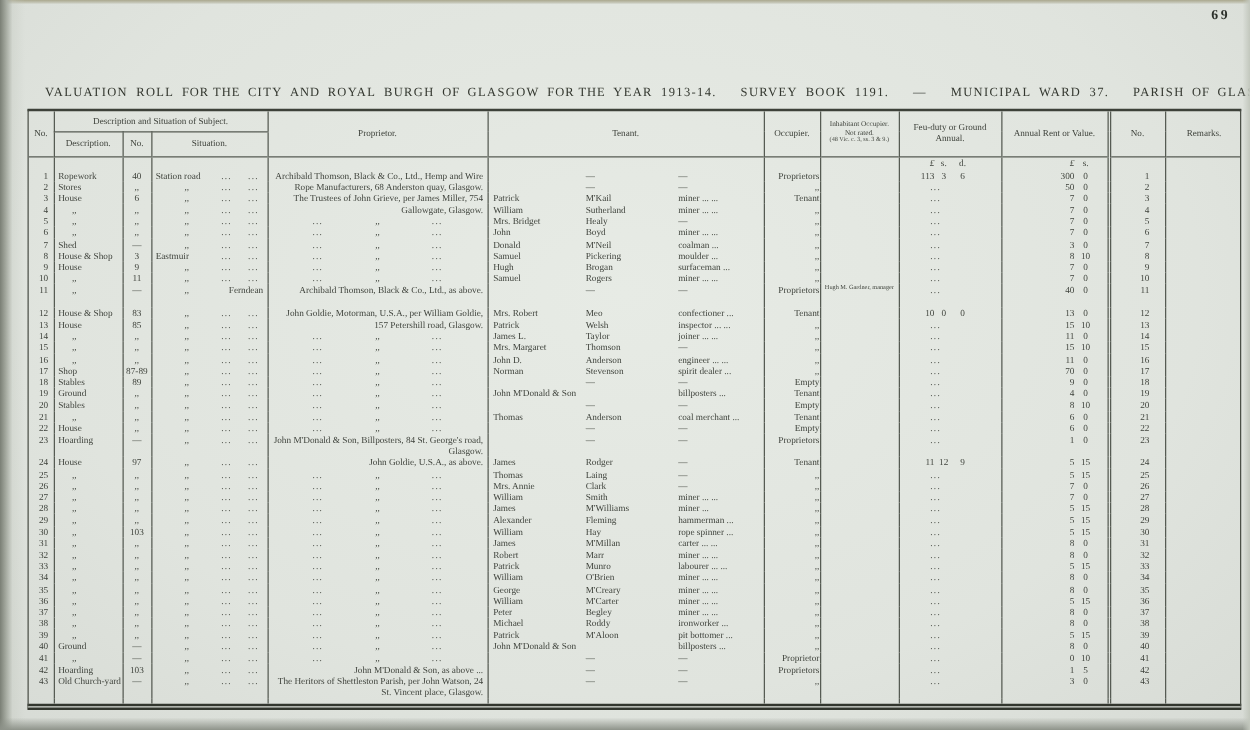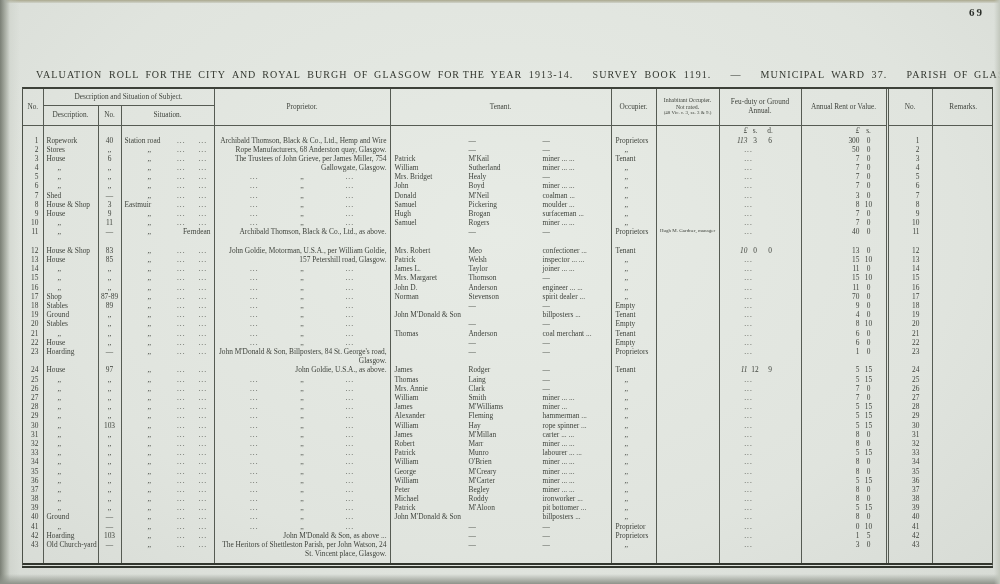--- a/index.html
+++ b/index.html
@@ -68,7 +68,7 @@
   .t-first{flex:0 0 74px;padding-left:4px;white-space:nowrap;}
   .t-last{flex:0 0 74px;}
   .t-occ{flex:1;}
-  .c-occ{padding-left:4px;}
+  .c-occ{padding-left:4px;text-align:right;}
   .c-occ .dit{margin-left:9px;}
   .c-inh{font-size:5px;line-height:5.5px;text-align:center;padding-top:1px;}
   .feu{display:flex;}

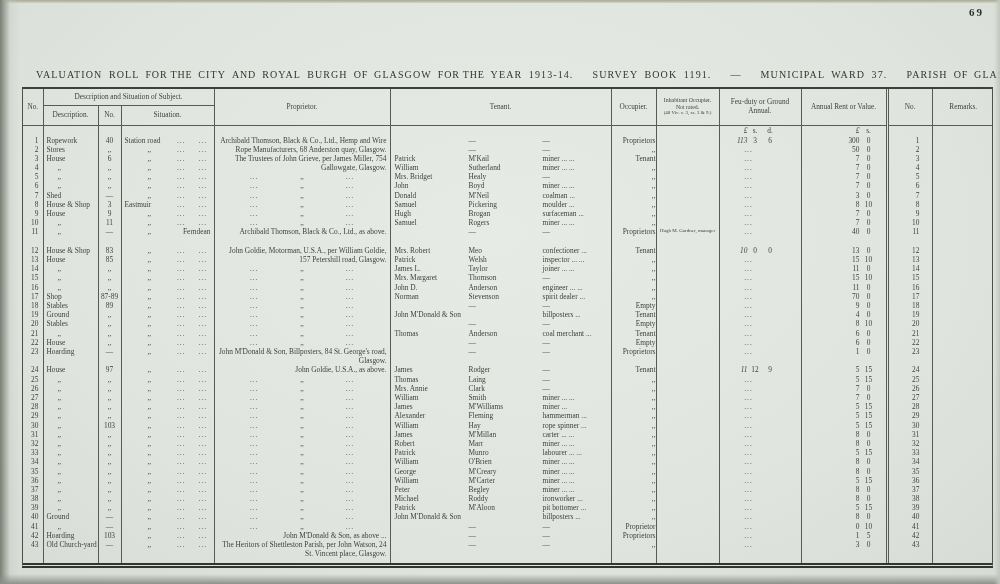--- a/index.html
+++ b/index.html
@@ -72,7 +72,7 @@
   .c-occ .dit{margin-left:9px;}
   .c-inh{font-size:5px;line-height:5.5px;text-align:center;padding-top:1px;}
   .feu{display:flex;}
-  .f1{flex:0 0 28px;text-align:right;font-style:italic;}
+  .f1{flex:0 0 28px;text-align:right;}
   .f2{flex:0 0 15px;text-align:center;}
   .f3{flex:0 0 15px;text-align:center;}
   .fdots{flex:0 0 58px;text-align:center;}

